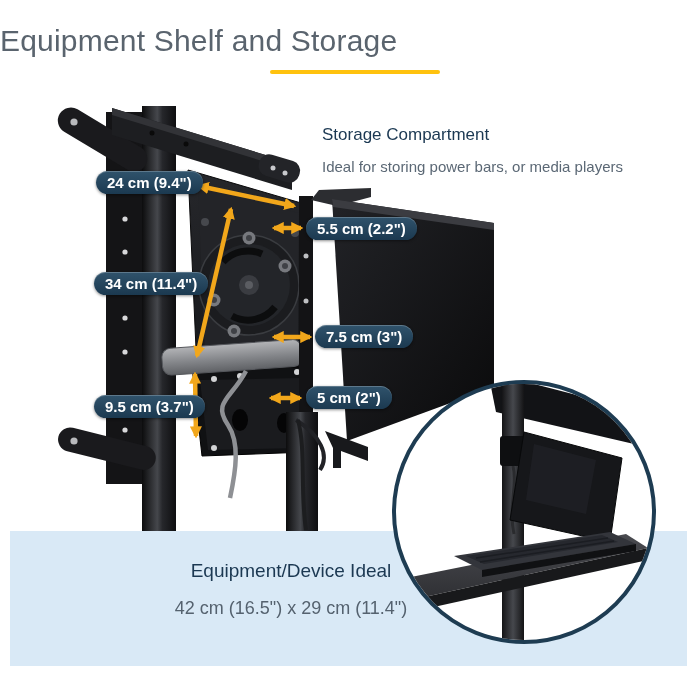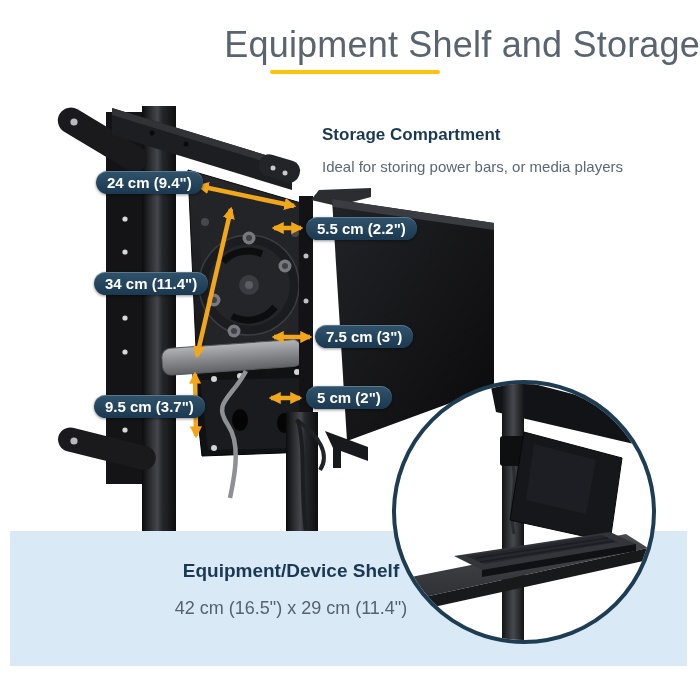--- a/index.html
+++ b/index.html
@@ -10,8 +10,8 @@
   html,body{margin:0;padding:0;background:#e8e8e8;}
   .stage{position:relative;width:700px;height:700px;background:#ffffff;overflow:hidden;
          font-family:"Liberation Sans",sans-serif;}
-  .title{position:absolute;left:0;top:24px;width:700px;text-align:right;
-         font-size:36px;color:var(--title-gray);letter-spacing:.2px;}
+  .title{position:absolute;left:0;top:24px;width:700px;text-align:left;
+         font-size:30px;color:var(--title-gray);letter-spacing:.2px;}
   .title-underline{position:absolute;left:270px;top:70px;width:170px;height:4px;
          background:var(--accent-yellow);border-radius:2px;}
   .callout-head{font-weight:bold;font-size:17px;color:var(--navy);}

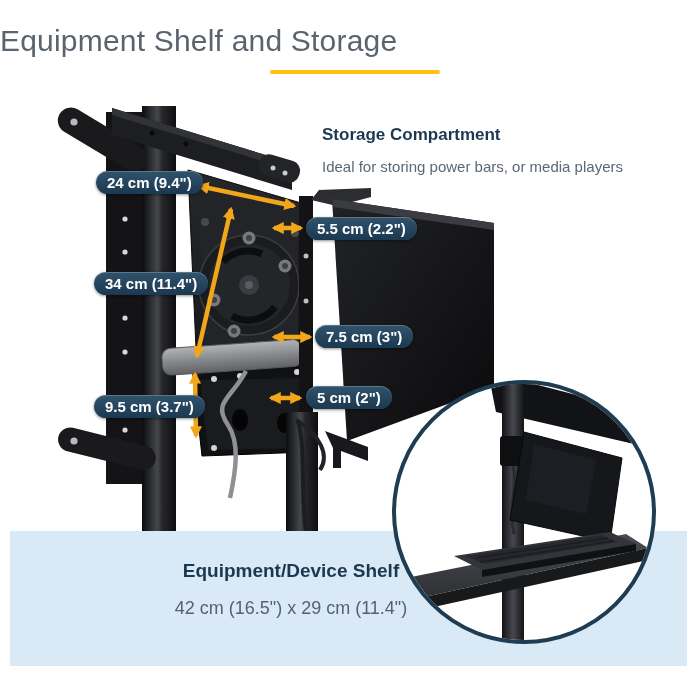--- a/index.html
+++ b/index.html
@@ -14,7 +14,7 @@
          font-size:30px;color:var(--title-gray);letter-spacing:.2px;}
   .title-underline{position:absolute;left:270px;top:70px;width:170px;height:4px;
          background:var(--accent-yellow);border-radius:2px;}
-  .callout-head{font-weight:bold;font-size:17px;color:var(--navy);}
+  .callout-head{font-weight:normal;font-size:17px;color:var(--navy);}
   .callout-sub{font-size:15px;color:var(--body-gray);margin-top:13px;}
   .storage-callout{position:absolute;left:322px;top:124px;line-height:1.25;}
   .band{position:absolute;left:10px;top:531px;width:677px;height:135px;background:var(--band-blue);}

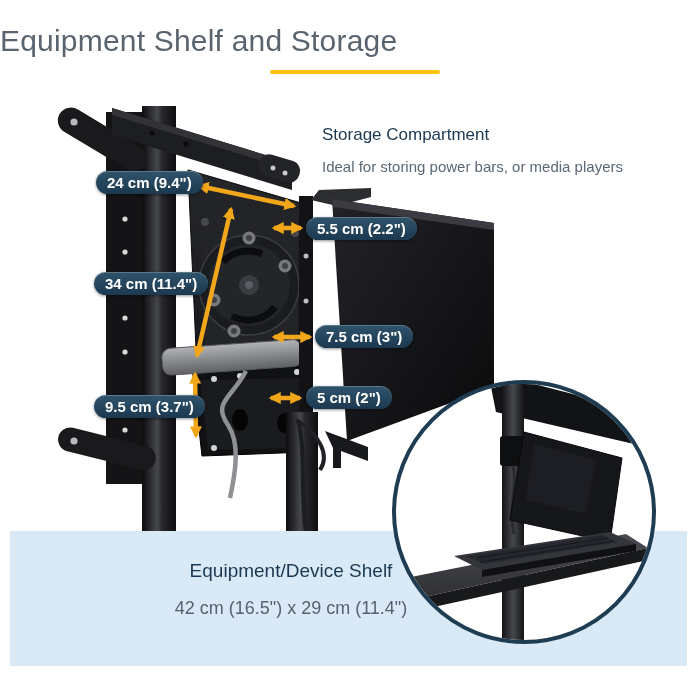--- a/index.html
+++ b/index.html
@@ -226,7 +226,7 @@
   </div>
 
   <div class="shelf-callout">
-    <div class="callout-head">Equipment/Device Shelf</div>
+    <div class="callout-head">Equipment/Device Ideal</div>
     <div class="callout-sub">42 cm (16.5") x 29 cm (11.4")</div>
   </div>
 

